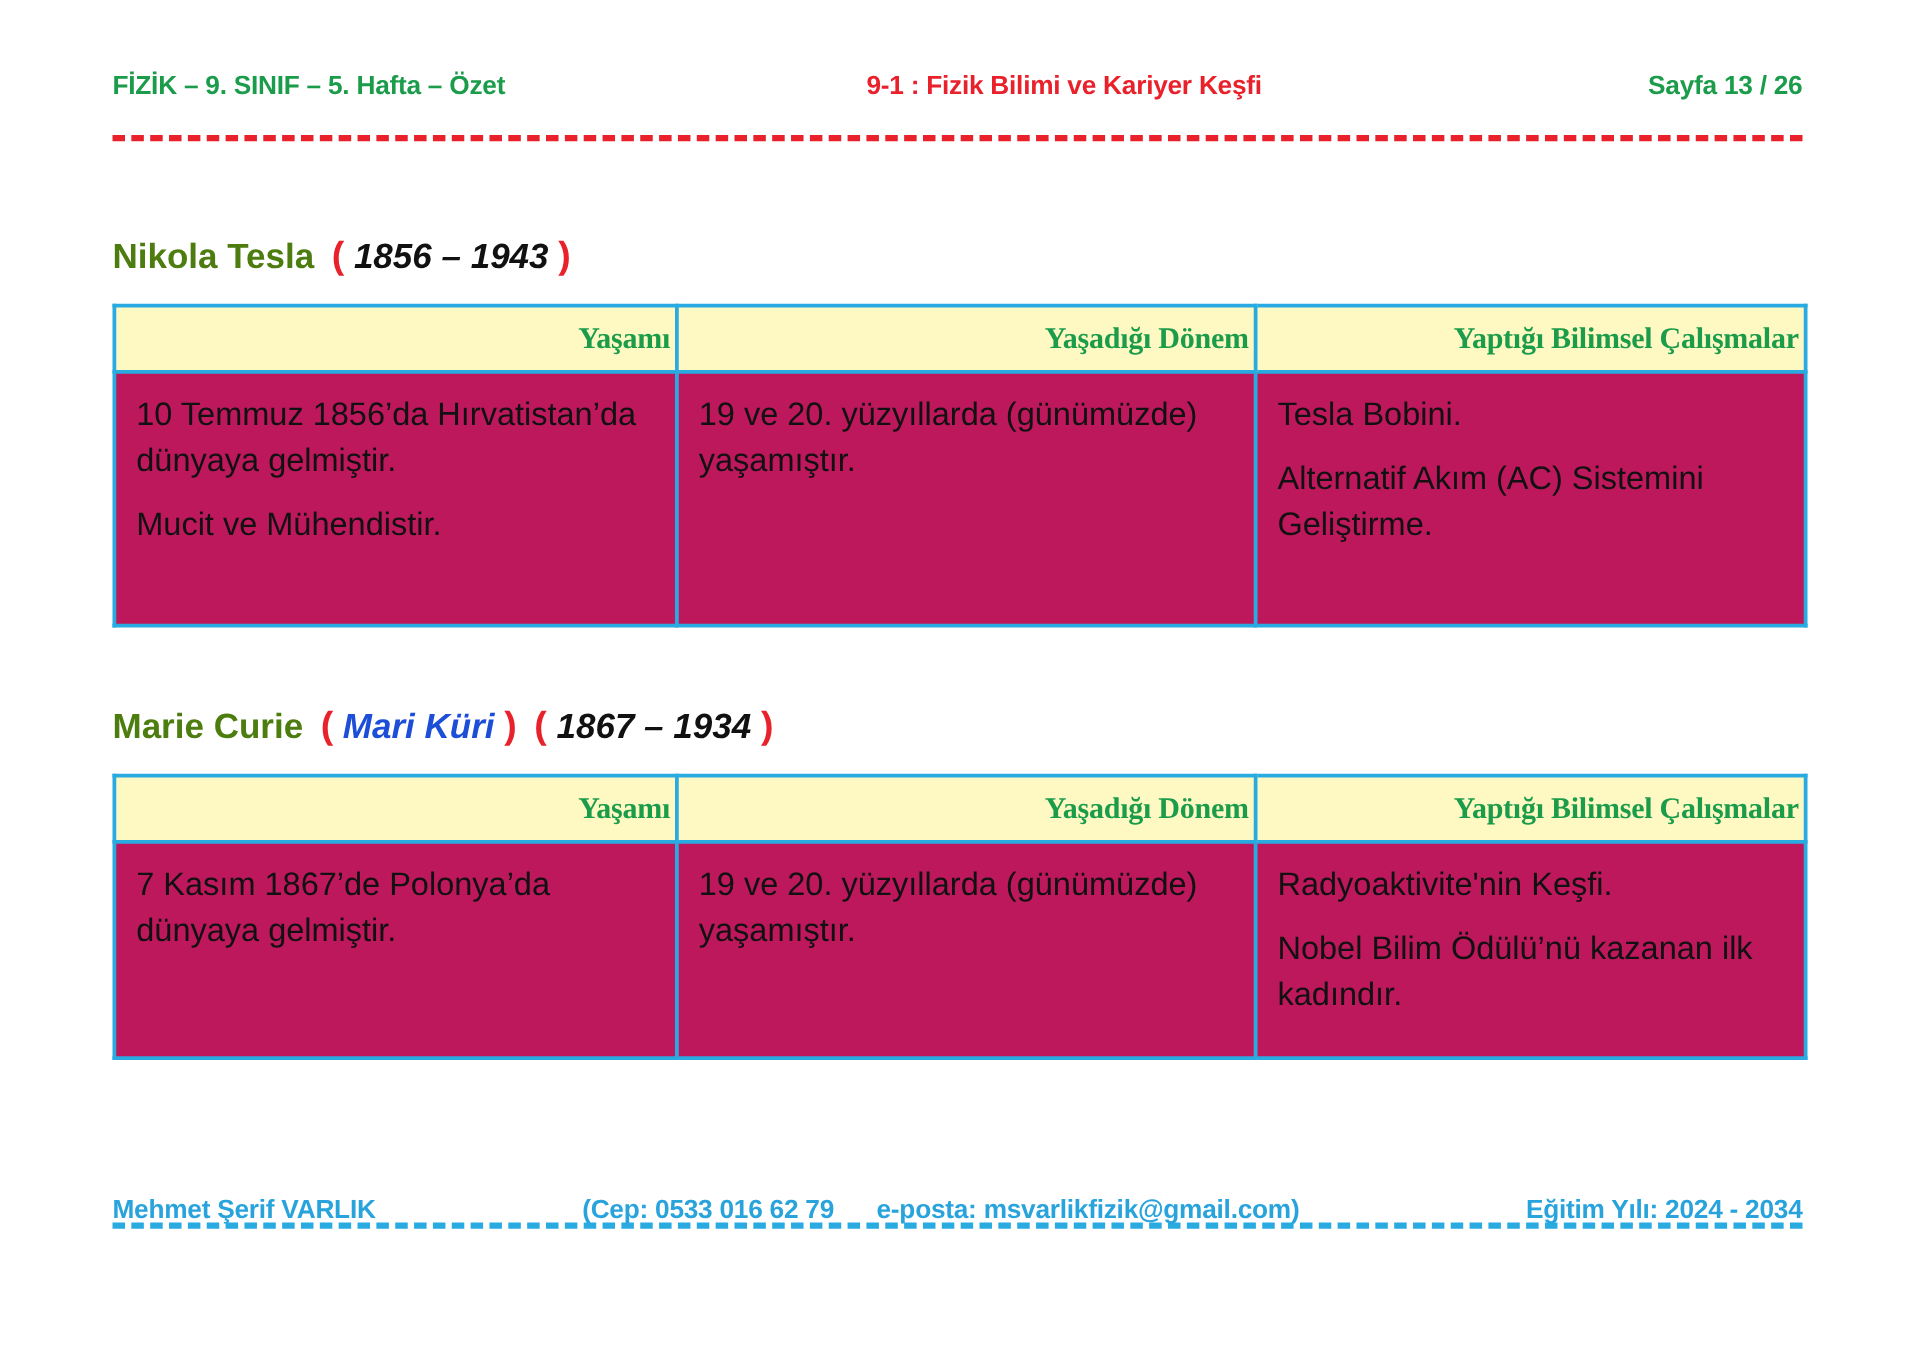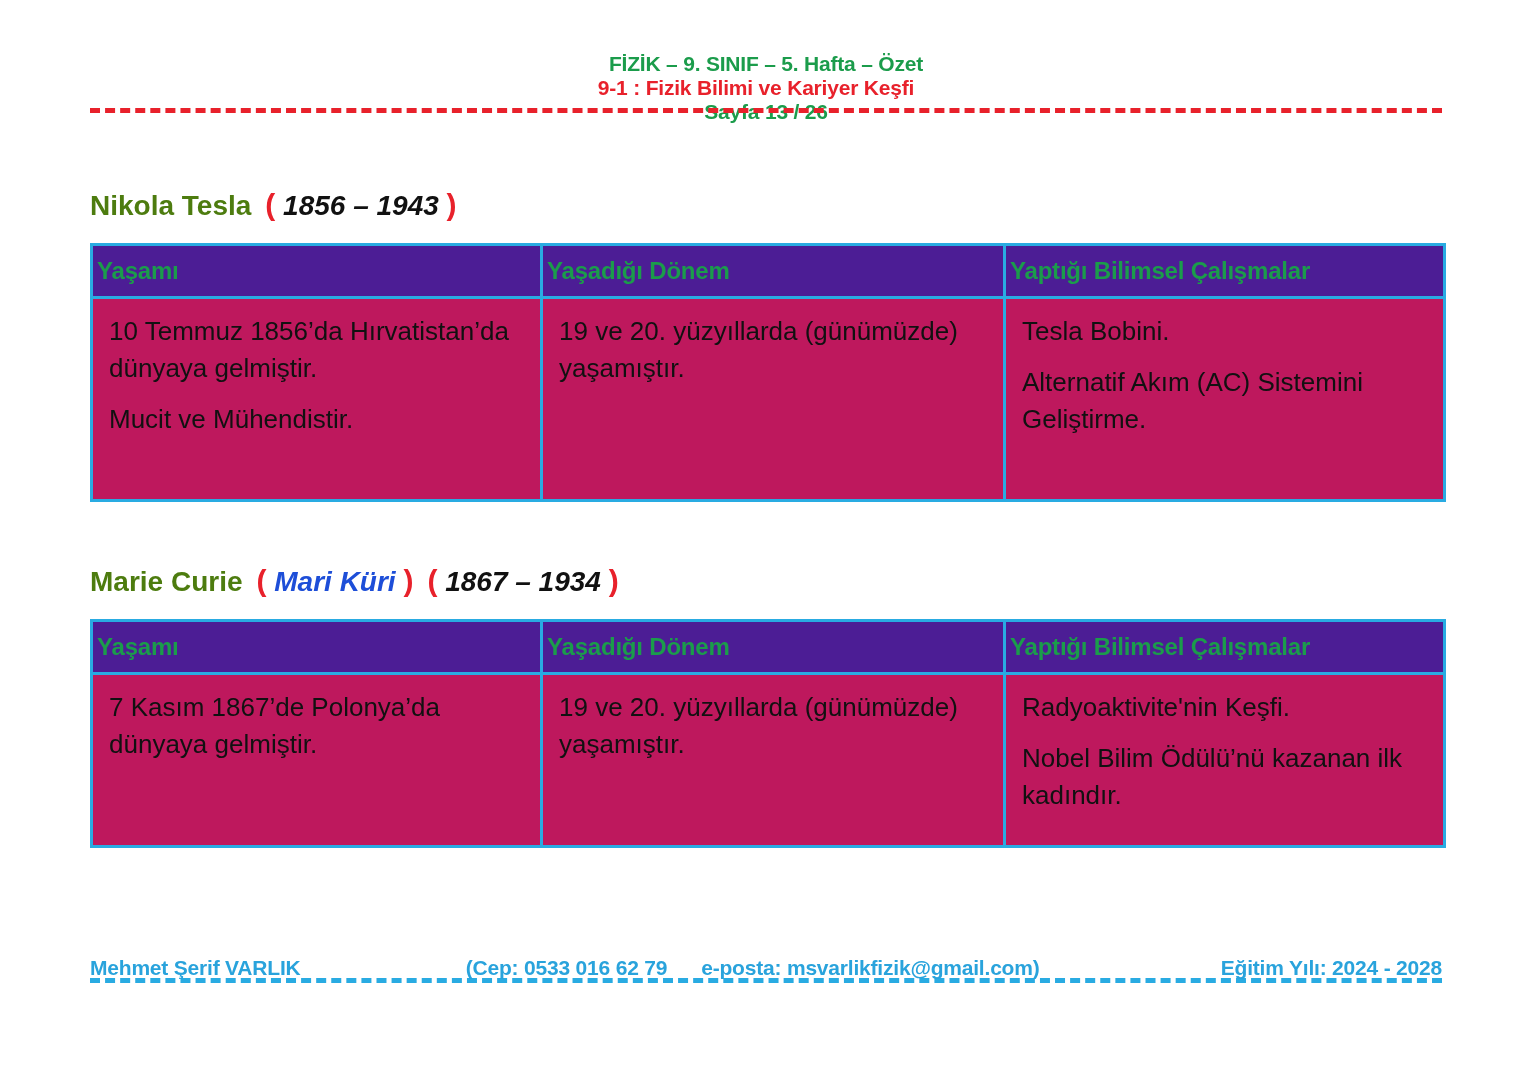--- a/index.html
+++ b/index.html
@@ -28,7 +28,6 @@
     font-weight: bold;
     font-size: 21px;
     letter-spacing: -0.2px;
-    flex-direction: column;
   }
   .hdr-left   { color: #1B9C4B; white-space: nowrap; }
   .hdr-center { color: #E8212B; white-space: nowrap; position: relative; left: -10px;}

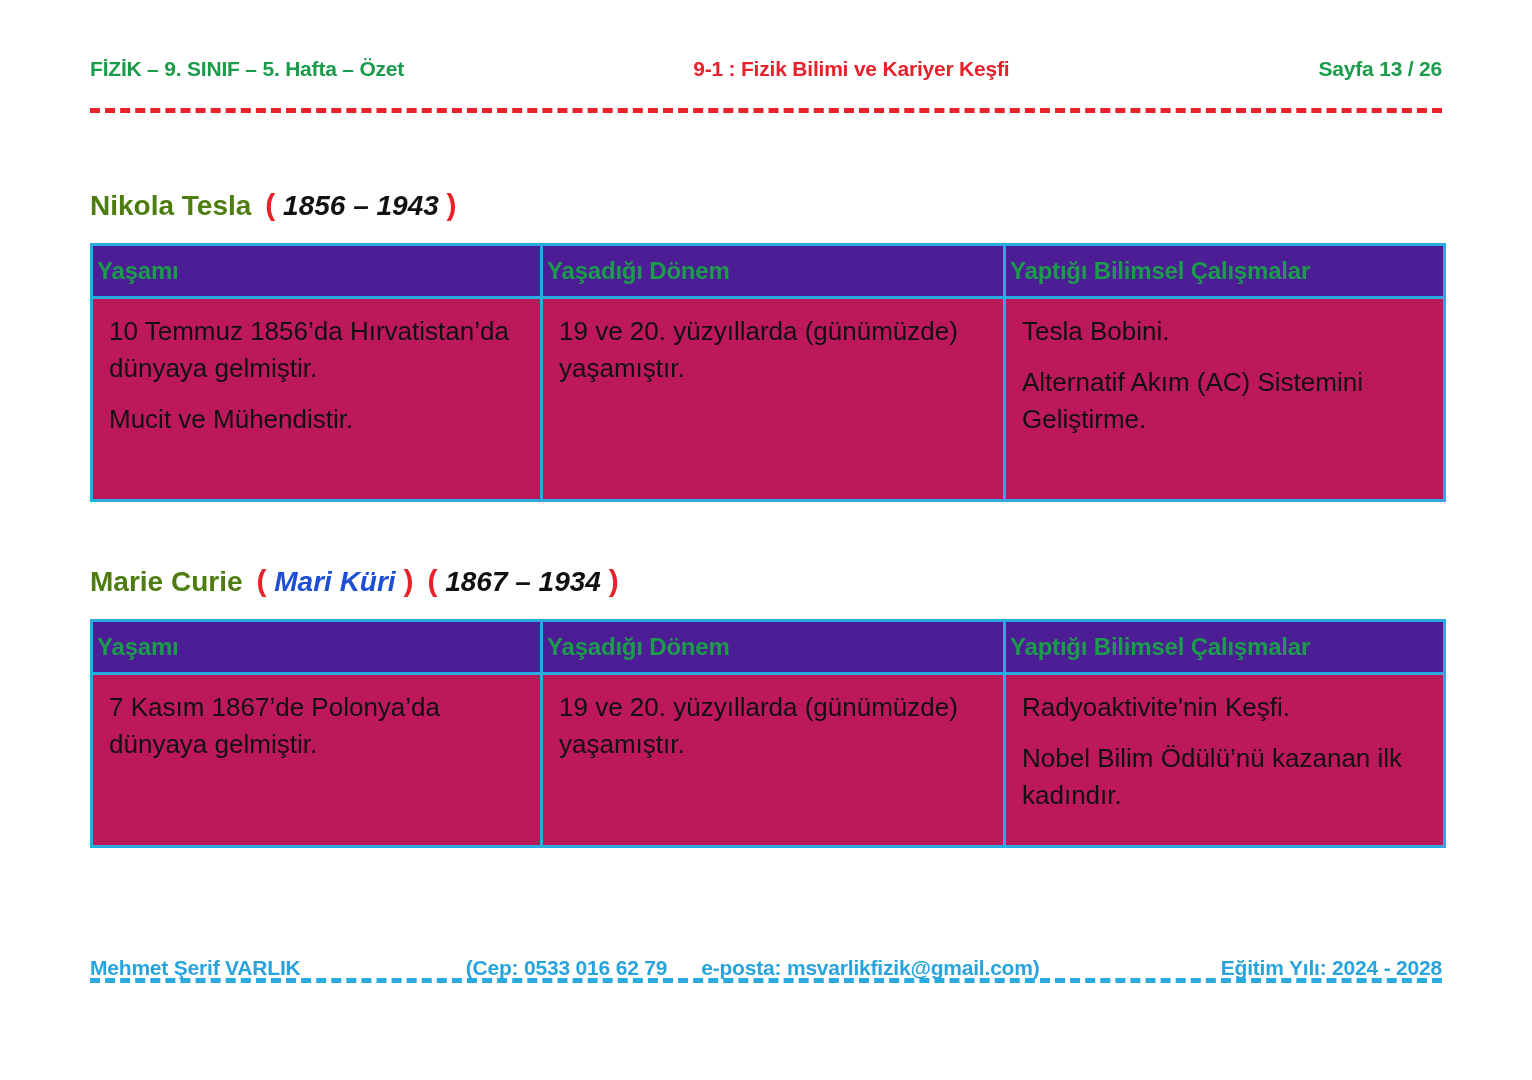--- a/index.html
+++ b/index.html
@@ -95,15 +95,16 @@
     vertical-align: top;
   }
   .info-table thead th {
-    background: #4c1d95;
+    background: #fef9c3;
     color: #1B9C4B;
     font-weight: bold;
     font-size: 24px;
-    text-align: left;
+    text-align: right;
     height: 50px;
     padding: 0 4px;
     vertical-align: middle;
     letter-spacing: -0.2px;
+    font-family: Liberation Serif, serif;
   }
   .info-table tbody td {
     background: #be185d;

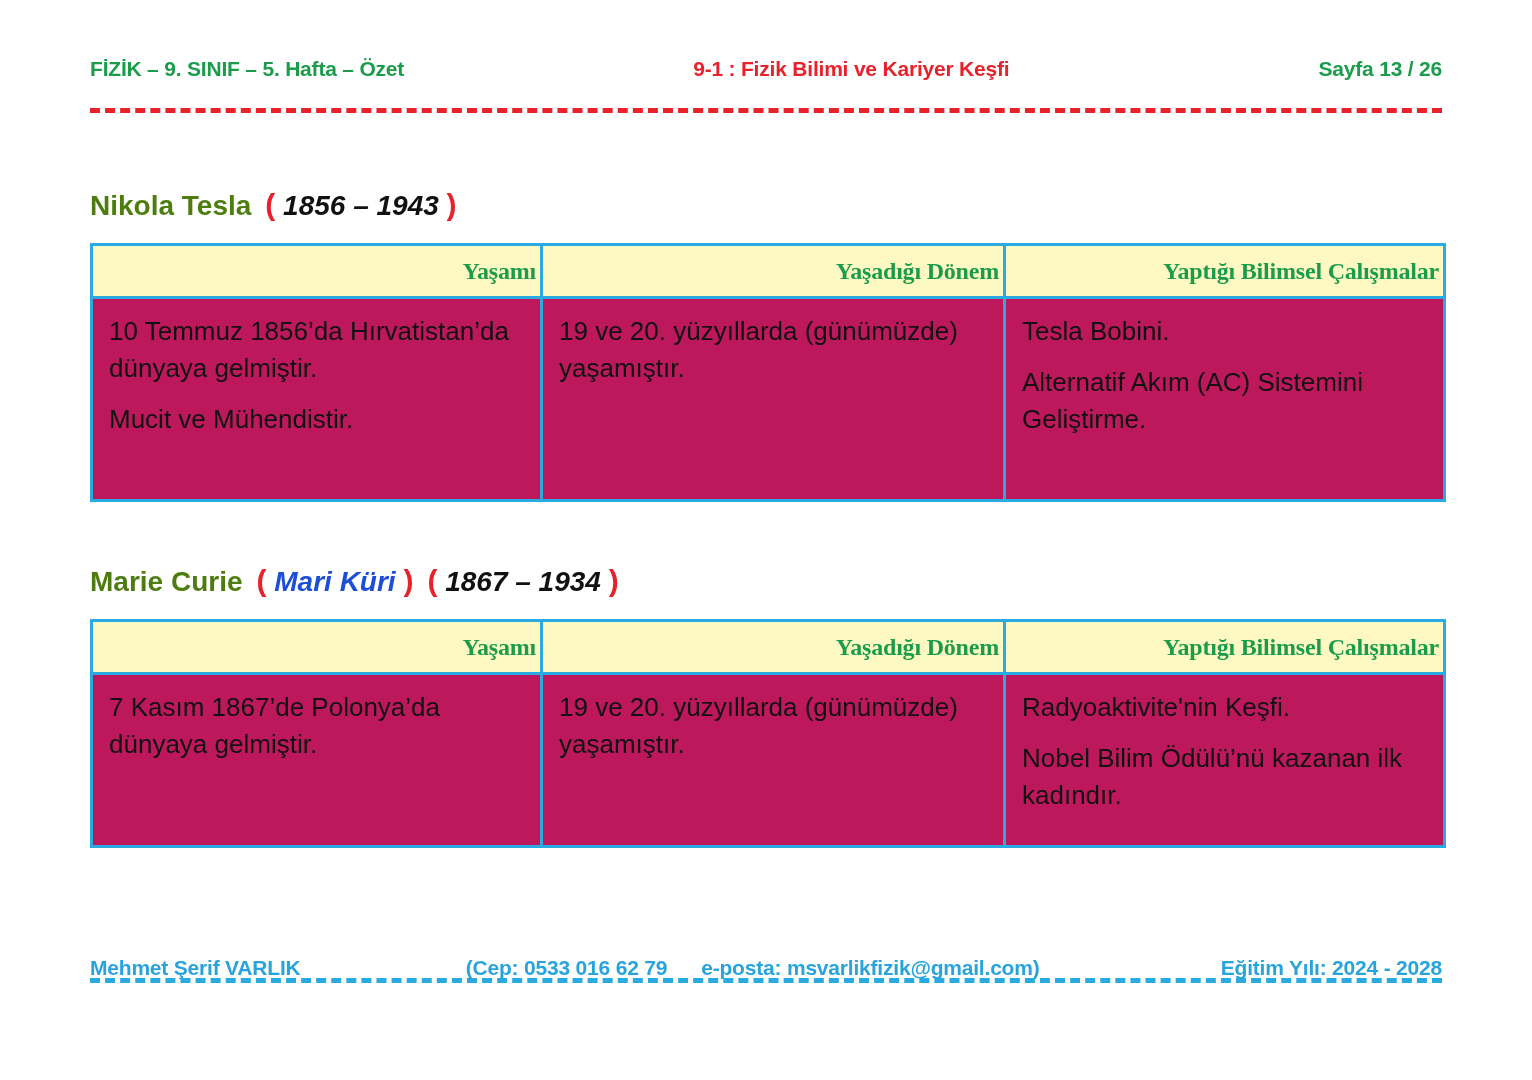--- a/index.html
+++ b/index.html
@@ -227,7 +227,7 @@
     <span>(Cep: 0533 016 62 79</span>
     <span>e-posta: msvarlikfizik@gmail.com)</span>
   </span>
-  <span class="ftr-right">Eğitim Yılı: 2024 - 2028</span>
+  <span class="ftr-right">Eğitim Yılı: 2024 - 2034</span>
 </div>
 
 </body></html>

